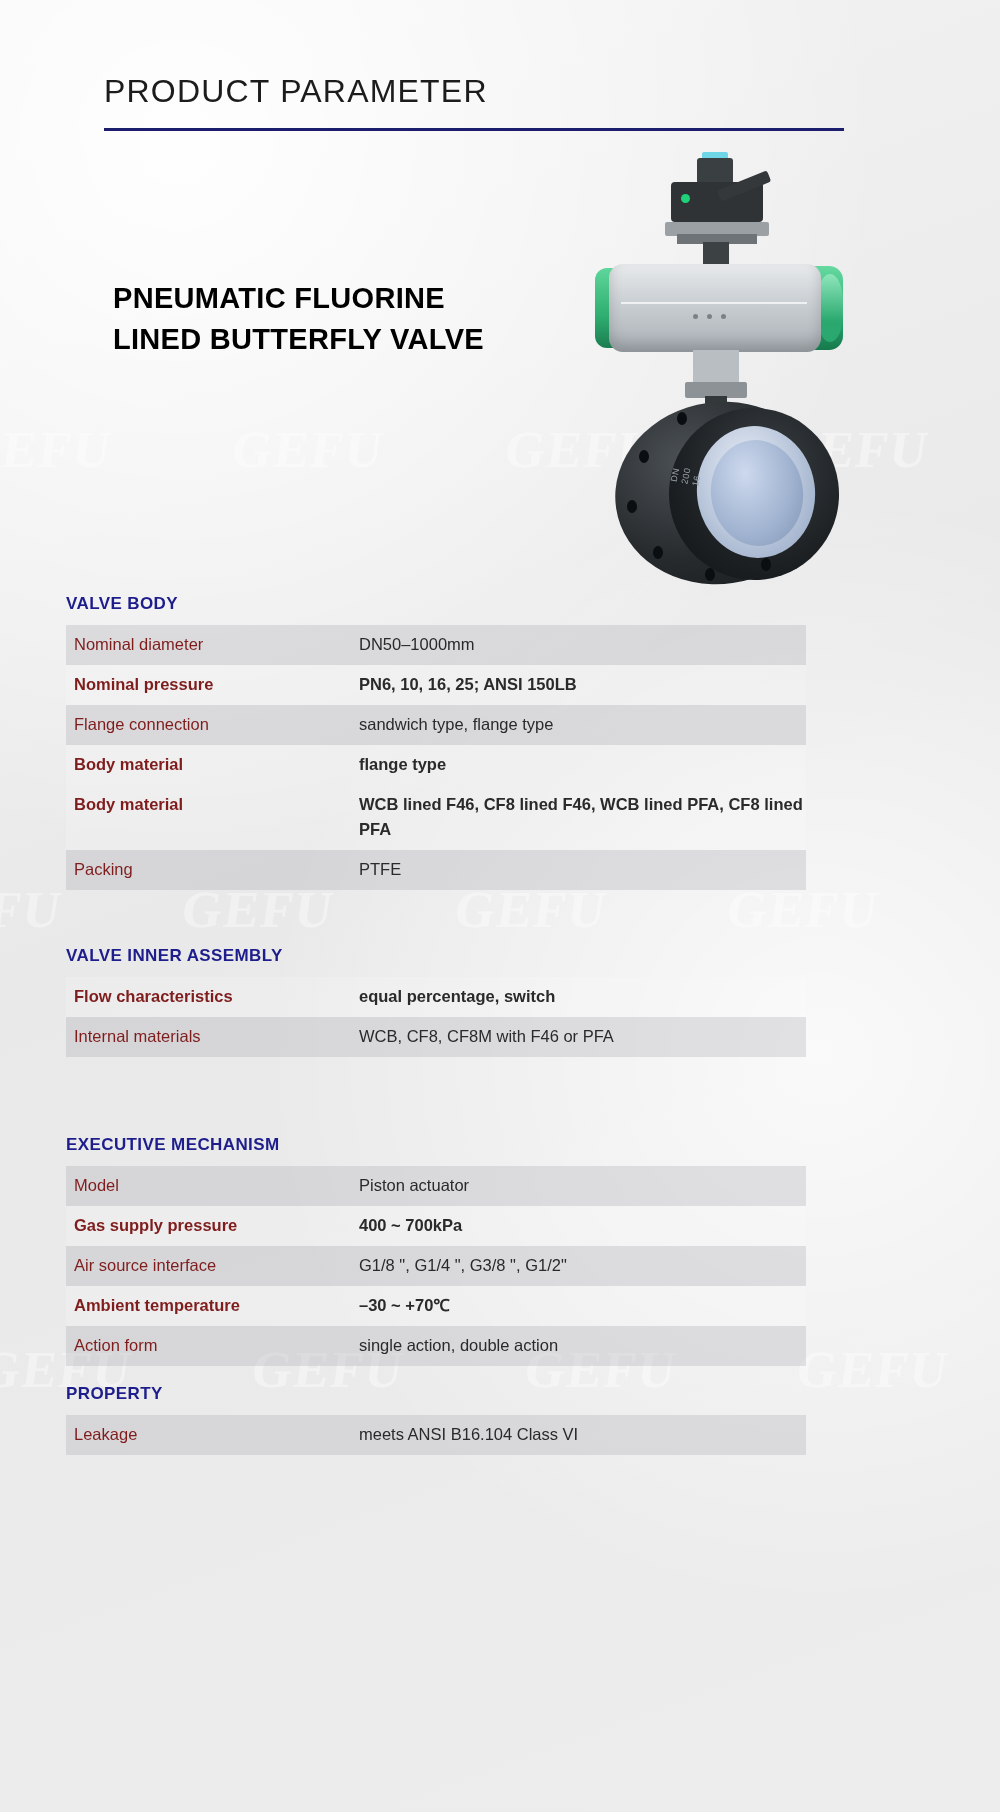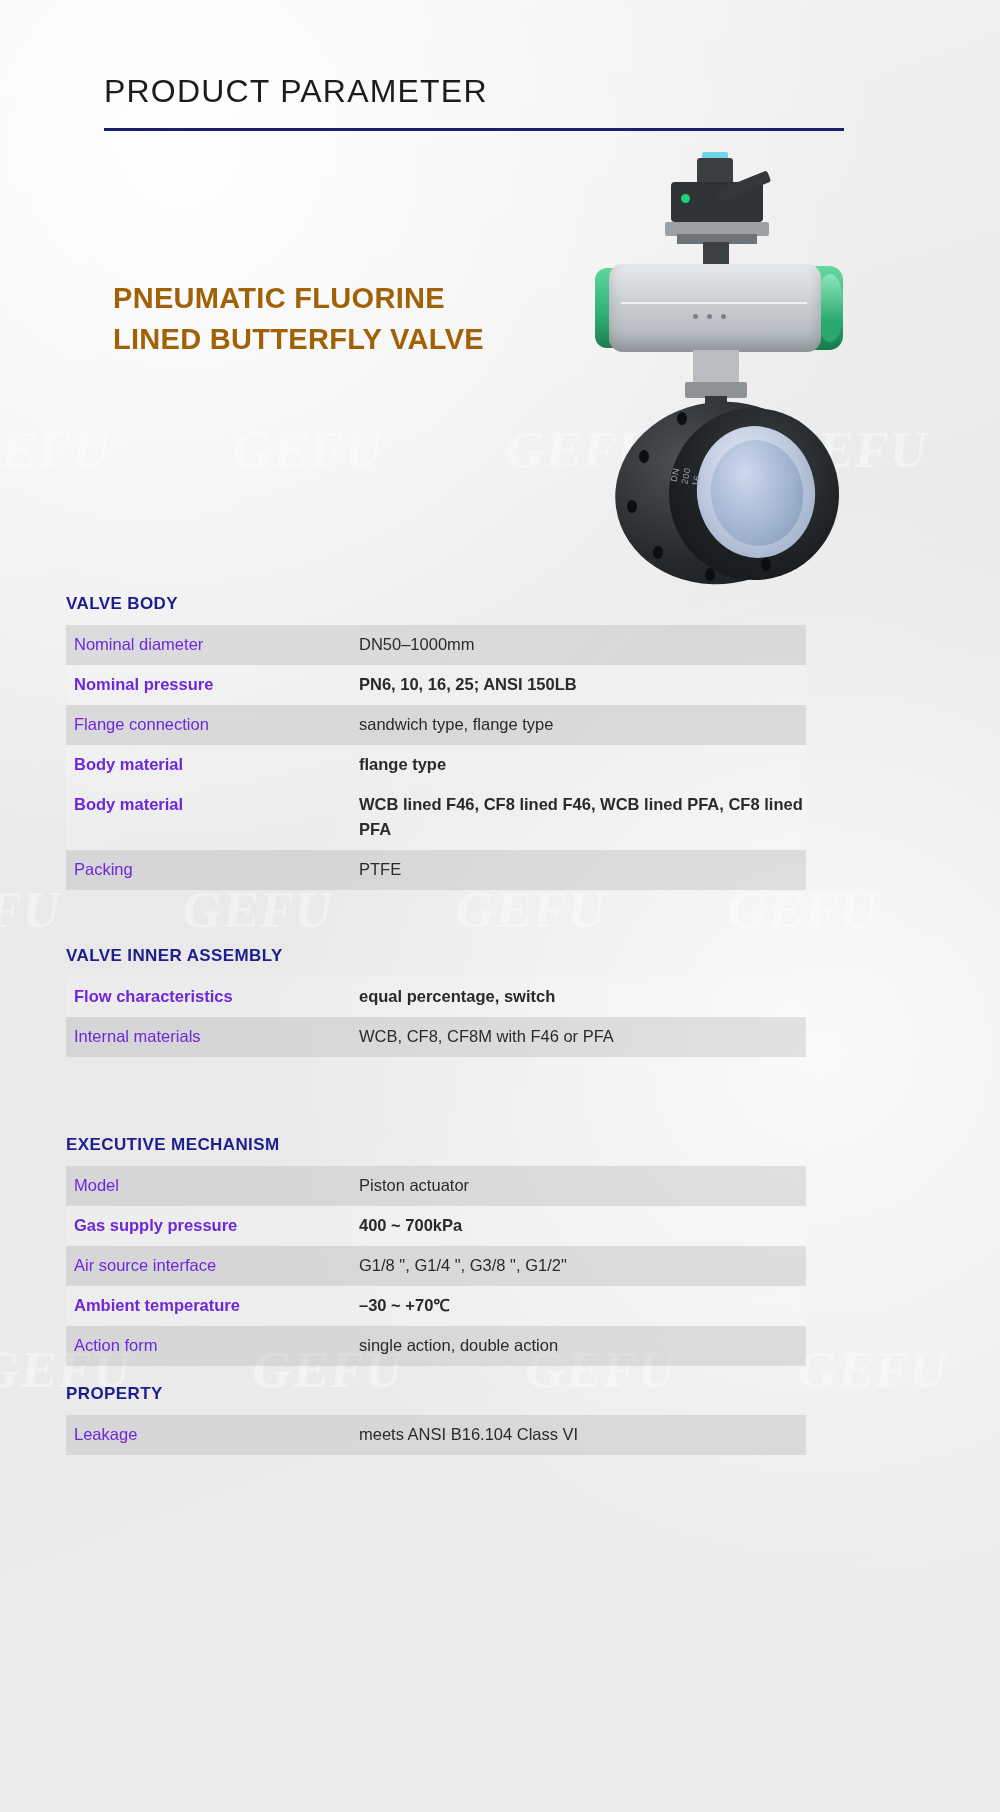--- a/index.html
+++ b/index.html
@@ -44,7 +44,7 @@
   .hero-title {
     position: absolute; left: 113px; top: 278px; width: 400px;
     font-size: 29px; font-weight: bold; line-height: 41px;
-    color: #a16207; letter-spacing: .3px;
+    color: #000000; letter-spacing: .3px;
   }
 
   

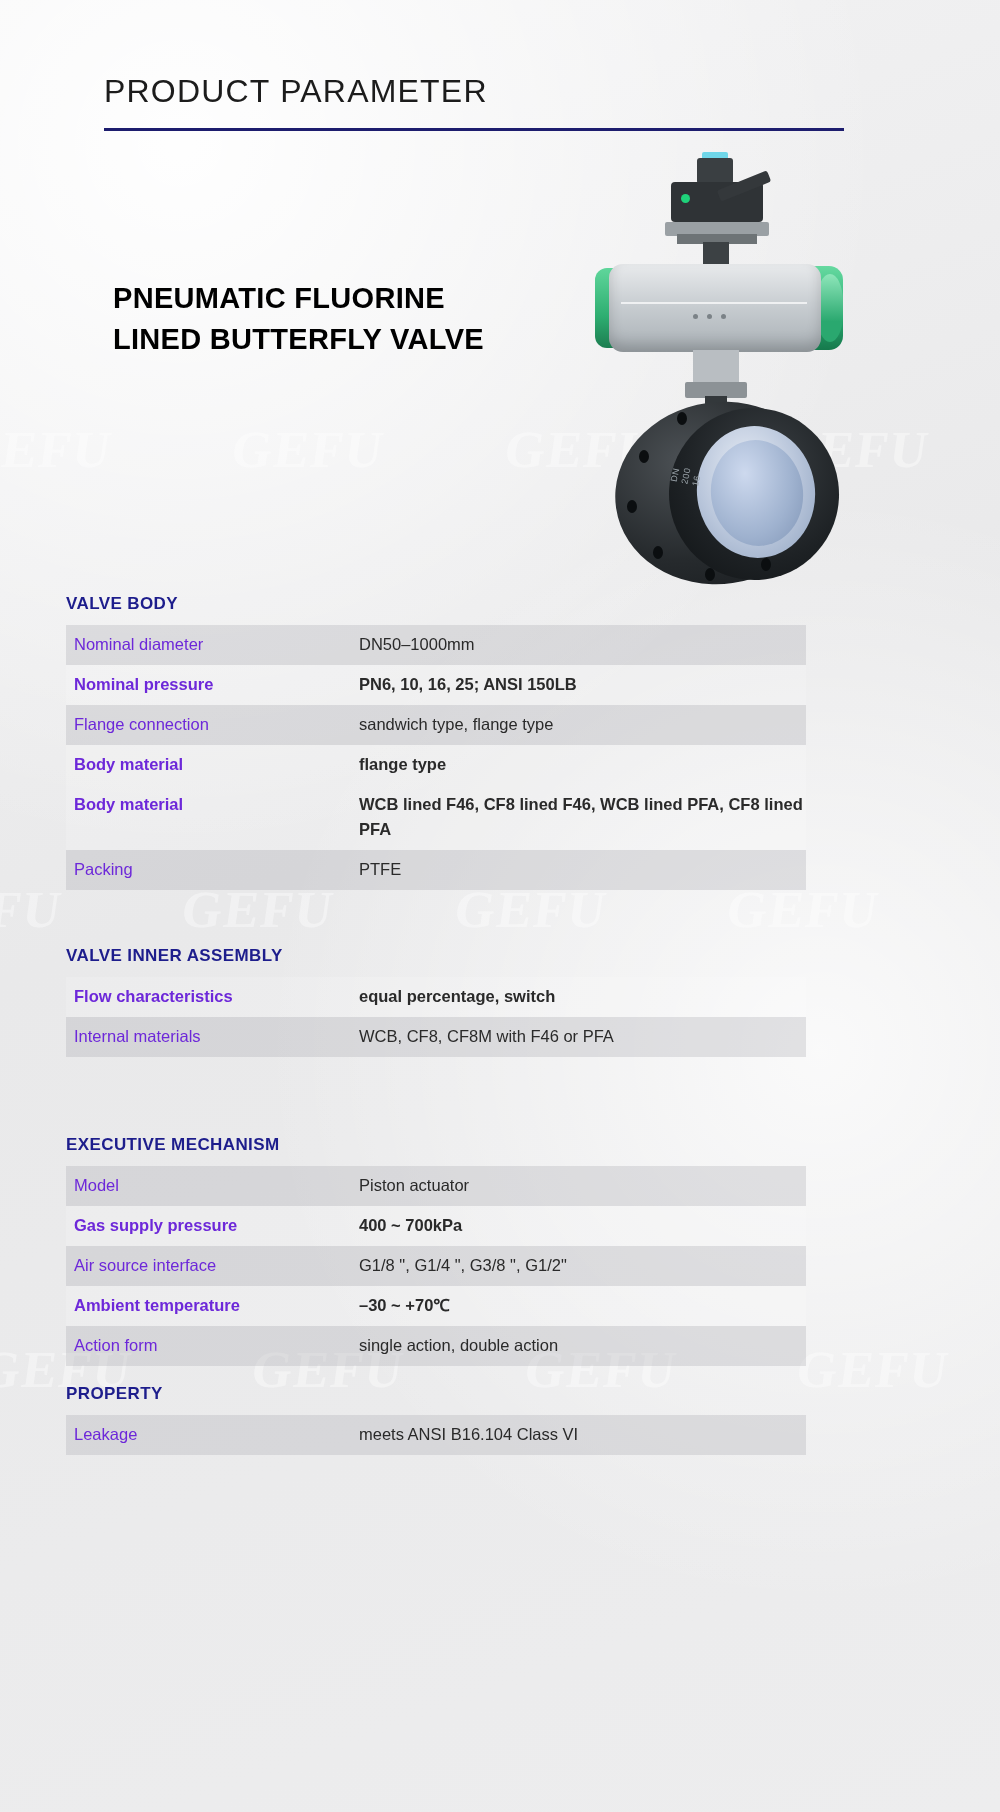--- a/index.html
+++ b/index.html
@@ -125,7 +125,7 @@
     font-size: 16.5px; color: #1f1f1f; padding: 7px 0 8px 8px;
     vertical-align: top; line-height: 25px;
   }
-  table.params td.k { width: 283px; color: #6d28d9; }
+  table.params td.k { width: 283px; color: #7f1d1d; }
   table.params td.v { color: #2a2a2a; padding-left: 10px; }
   tr.shade td { background: rgba(170,170,175,0.30); }
   tr.plain td { background: rgba(255,255,255,0.16); font-weight: bold; }

